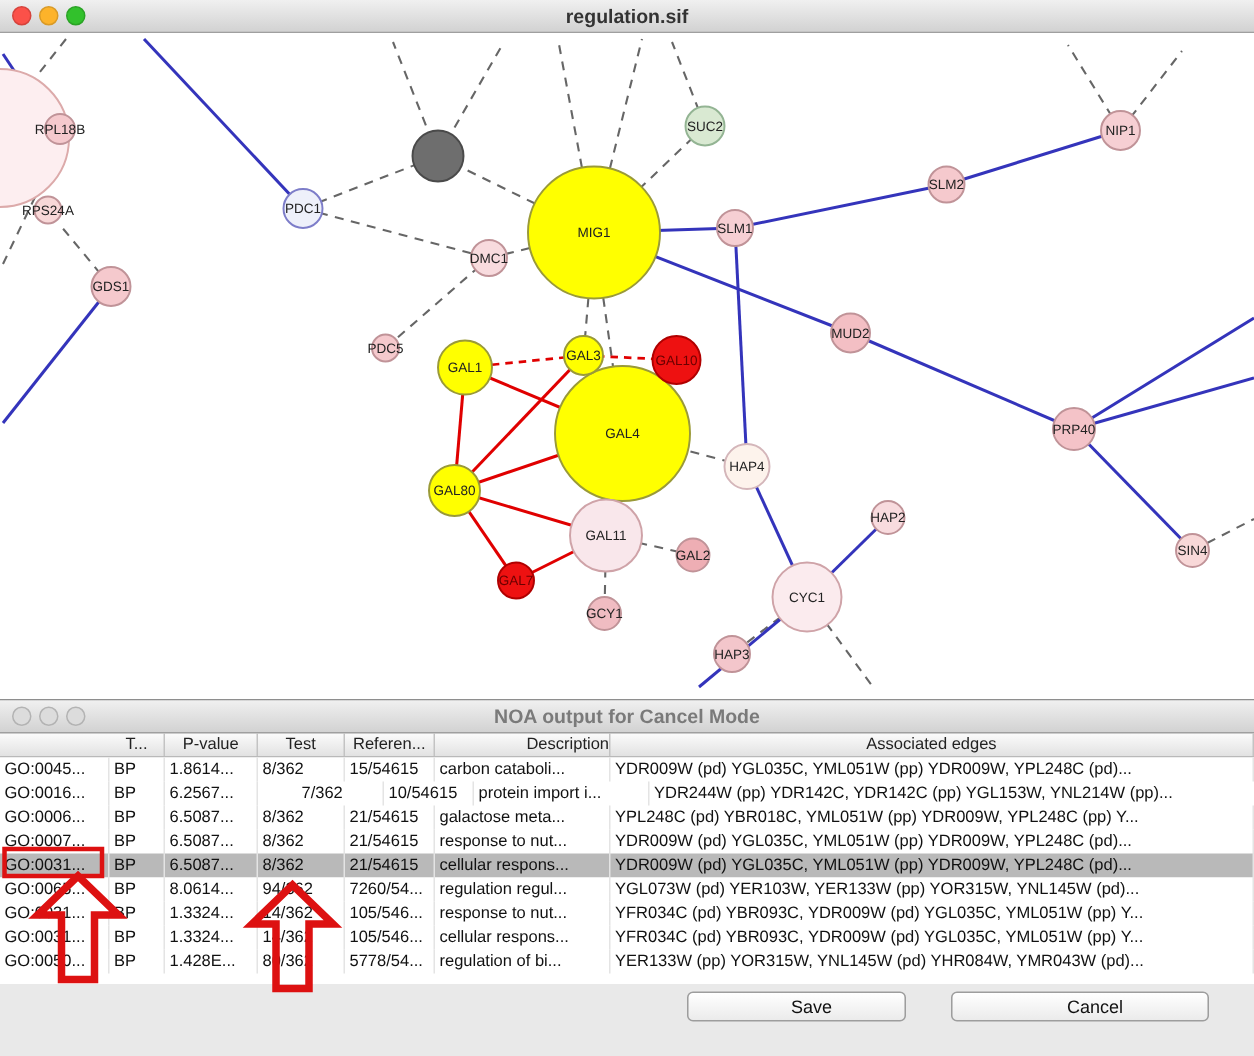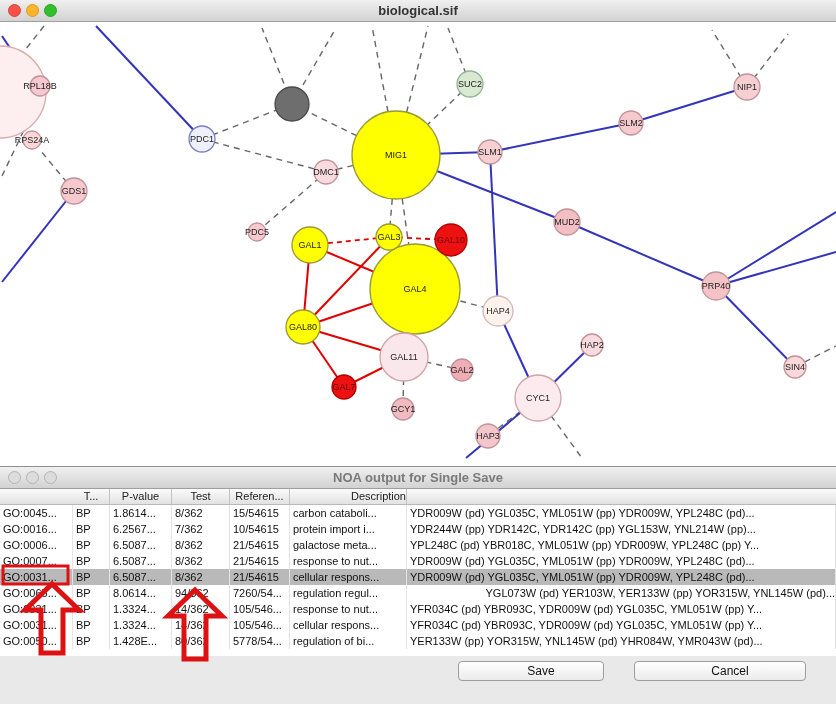--- a/index.html
+++ b/index.html
@@ -177,7 +177,7 @@
     <span class="tl tl1"></span>
     <span class="tl tl2"></span>
     <span class="tl tl3"></span>
-    <div class="title">biological.sif</div>
+    <div class="title">regulation.sif</div>
   </div>
 </div>
 

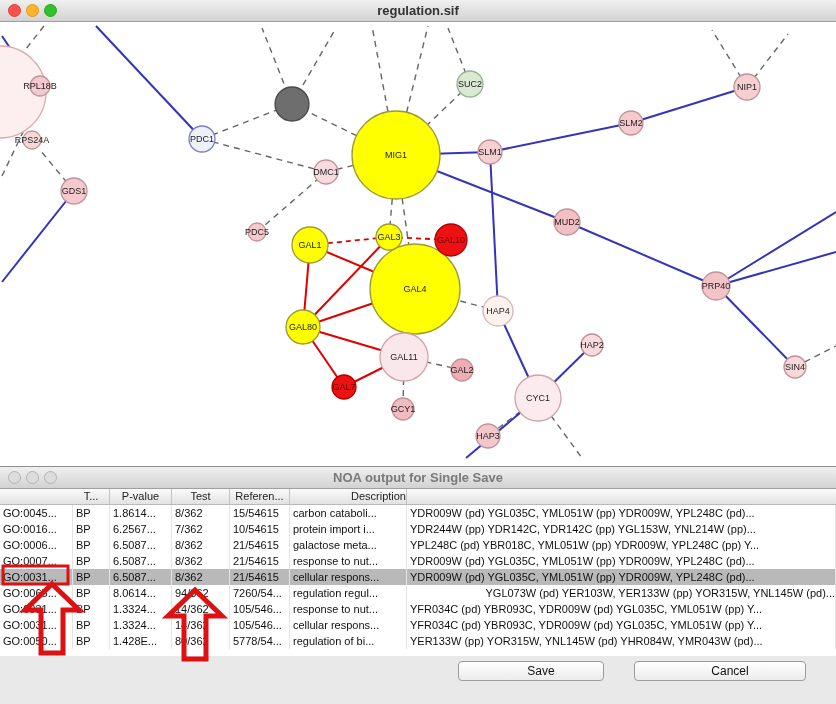--- a/index.html
+++ b/index.html
@@ -186,7 +186,7 @@
     <span class="tl tl1"></span>
     <span class="tl tl2"></span>
     <span class="tl tl3"></span>
-    <div class="title">NOA output for Single Save</div>
+    <div class="title">NOA output for Cancel Mode</div>
   </div>
 
   <div class="table">

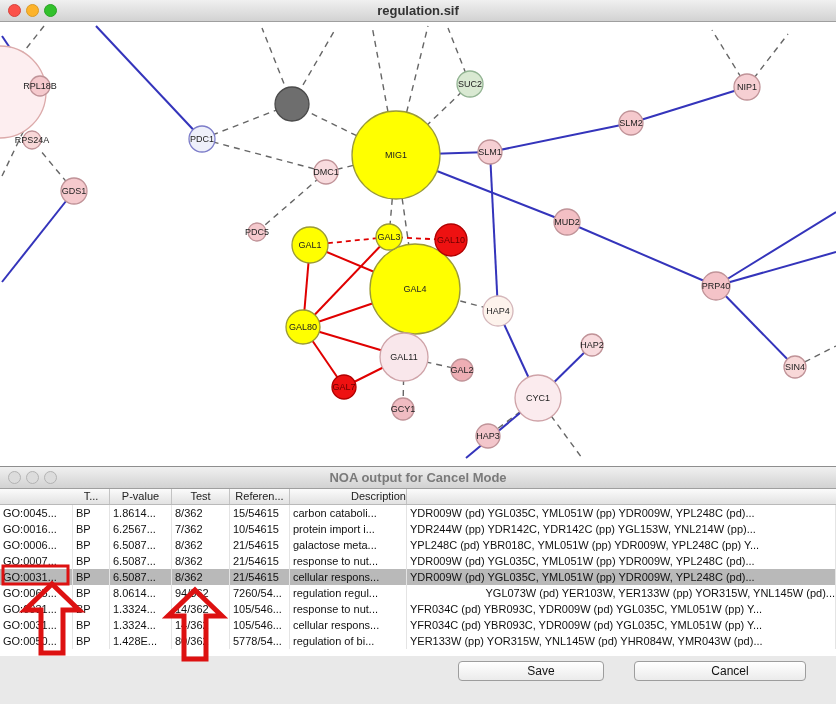--- a/index.html
+++ b/index.html
@@ -197,6 +197,7 @@
         <div class="th" style="width: 58px;">Test</div>
         <div class="th" style="width: 60px;">Referen...</div>
         <div class="th" style="width: 117px; text-align: right;">Description</div>
+        <div class="th" style="width: 429px;">Associated edges</div>
       </div>
     <div id="table-body">
         <div class="tr">

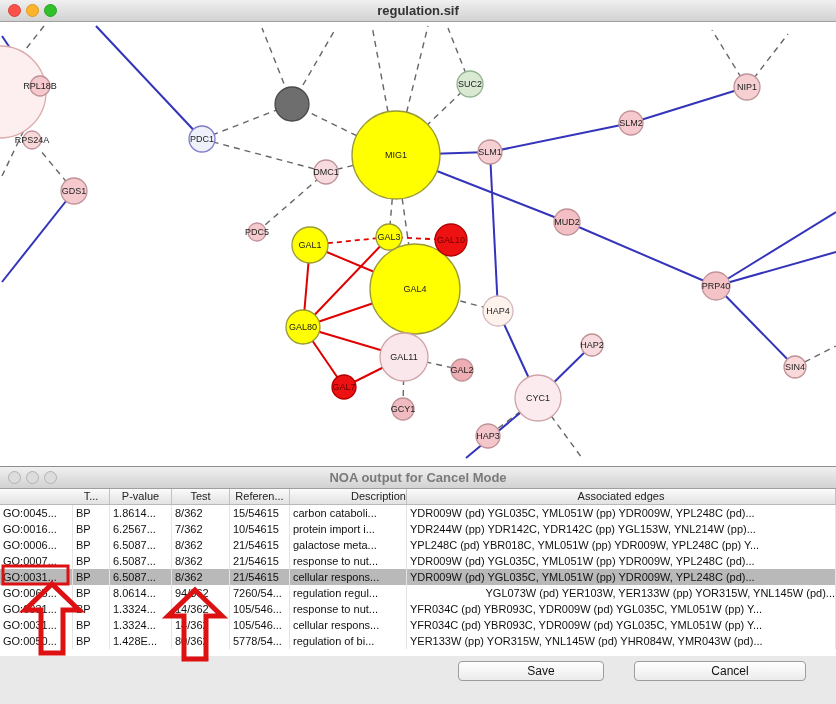--- a/index.html
+++ b/index.html
@@ -213,7 +213,7 @@
           <div class="td" style="width: 73px;">GO:0016...</div>
           <div class="td" style="width: 37px;">BP</div>
           <div class="td" style="width: 62px;">6.2567...</div>
-          <div class="td" style="width: 58px;">7/362</div>
+          <div class="td" style="width: 58px; margin-left: 26px;">7/362</div>
           <div class="td" style="width: 60px;">10/54615</div>
           <div class="td" style="width: 117px;">protein import i...</div>
           <div class="td" style="width: 429px;">YDR244W (pp) YDR142C, YDR142C (pp) YGL153W, YNL214W (pp)...</div>

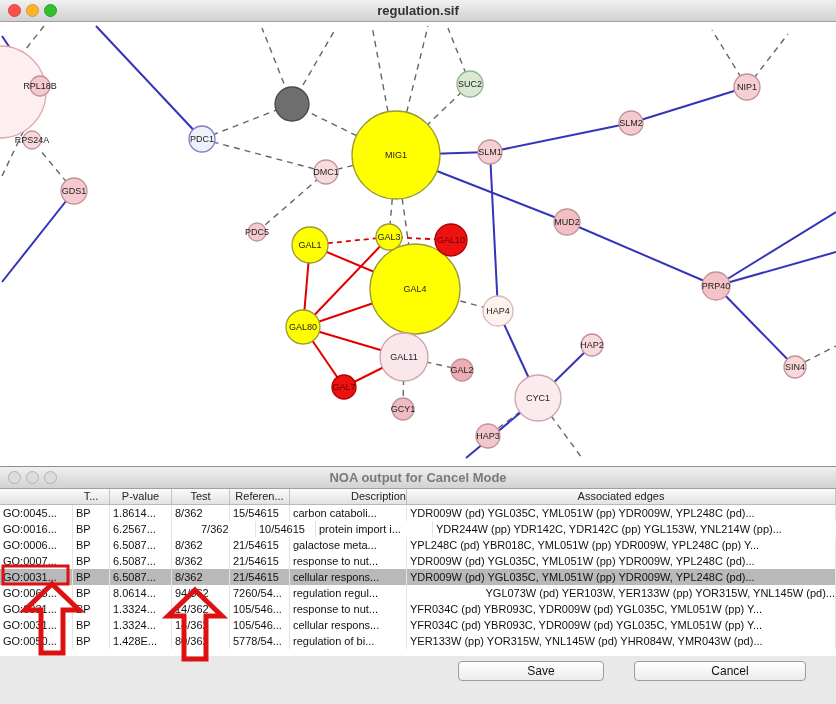--- a/index.html
+++ b/index.html
@@ -252,7 +252,7 @@
           <div class="td" style="width: 58px;">94/362</div>
           <div class="td" style="width: 60px;">7260/54...</div>
           <div class="td" style="width: 117px;">regulation regul...</div>
-          <div class="td" style="width: 429px; text-align: right;">YGL073W (pd) YER103W, YER133W (pp) YOR315W, YNL145W (pd)...</div>
+          <div class="td" style="width: 429px;">YGL073W (pd) YER103W, YER133W (pp) YOR315W, YNL145W (pd)...</div>
         </div>
         <div class="tr">
           <div class="td" style="width: 73px;">GO:0031...</div>

